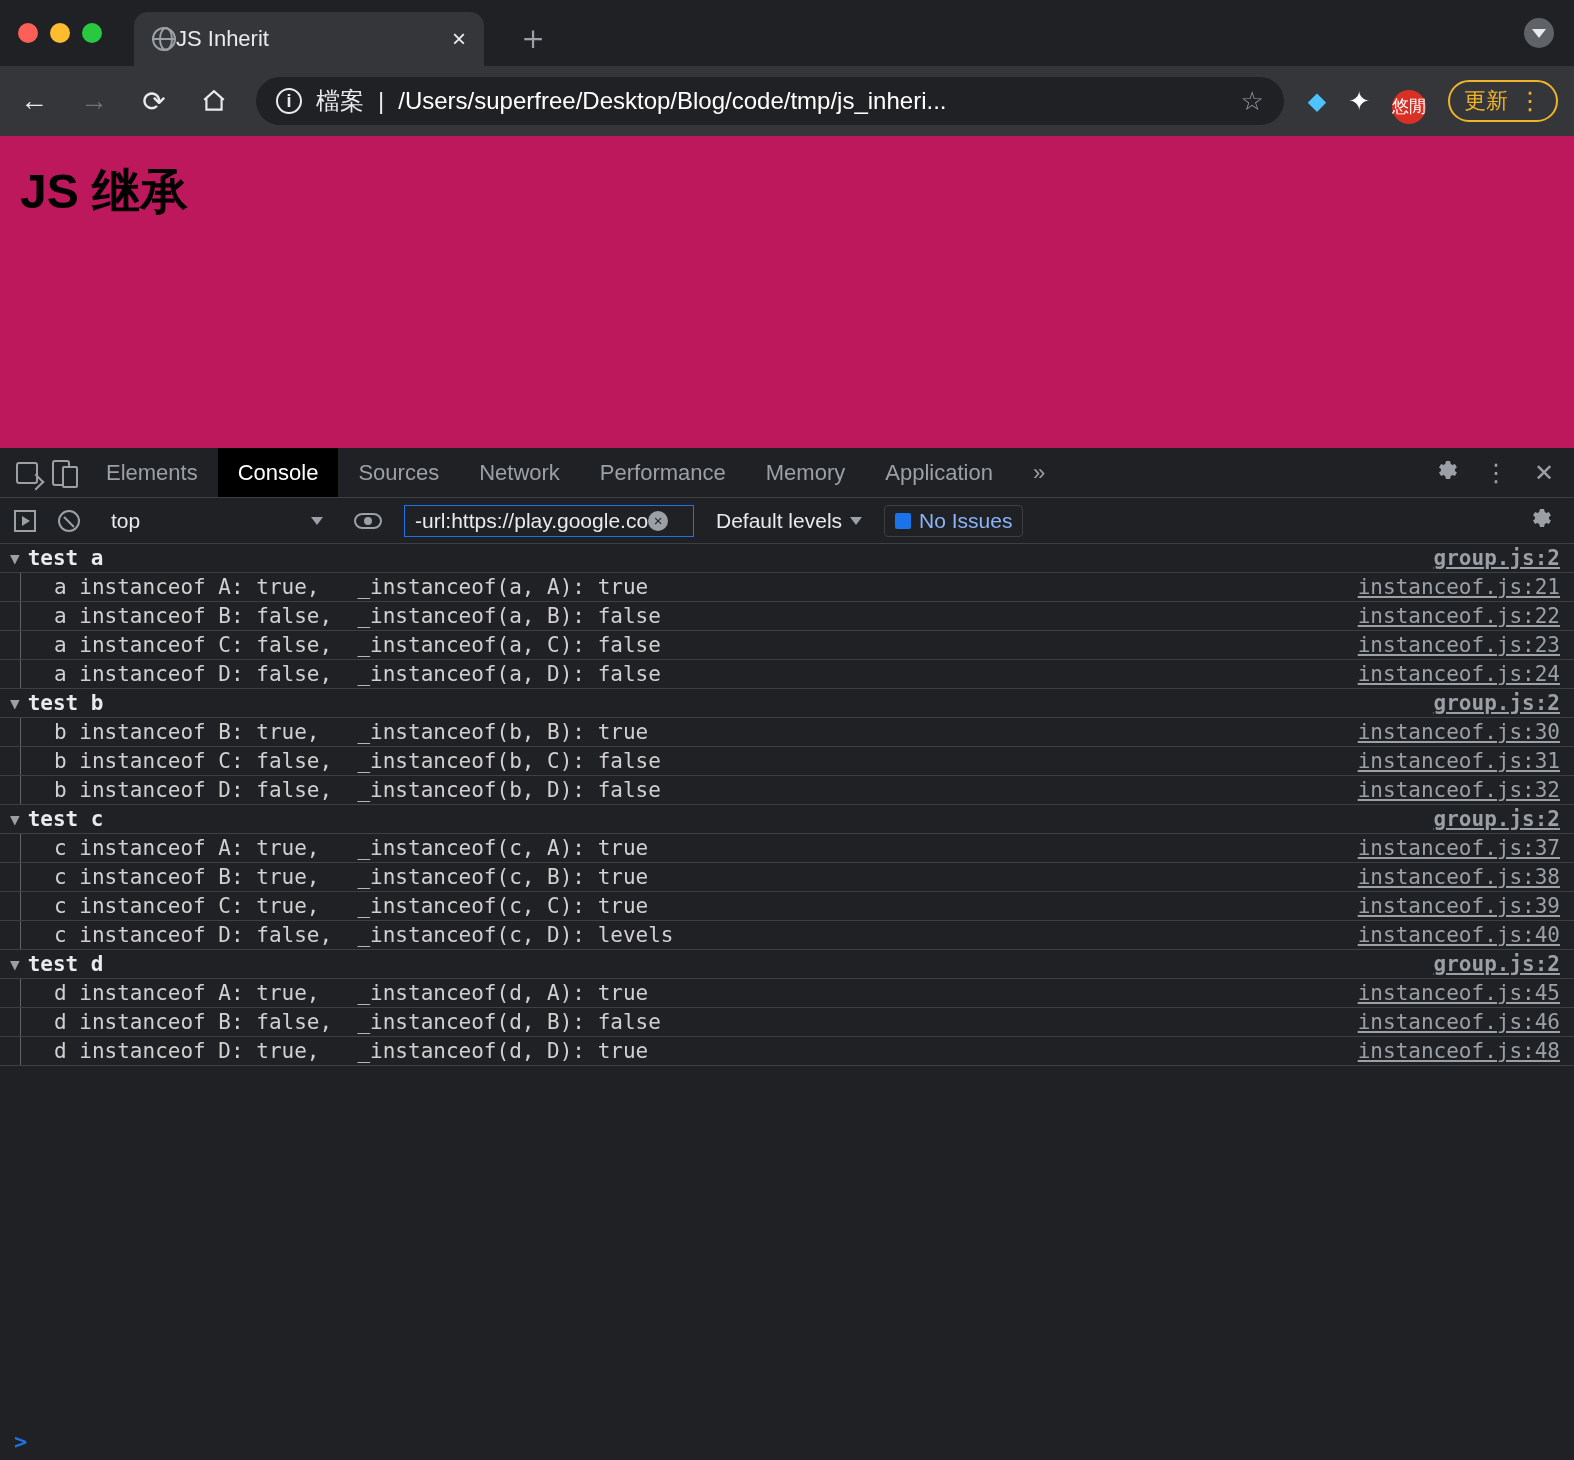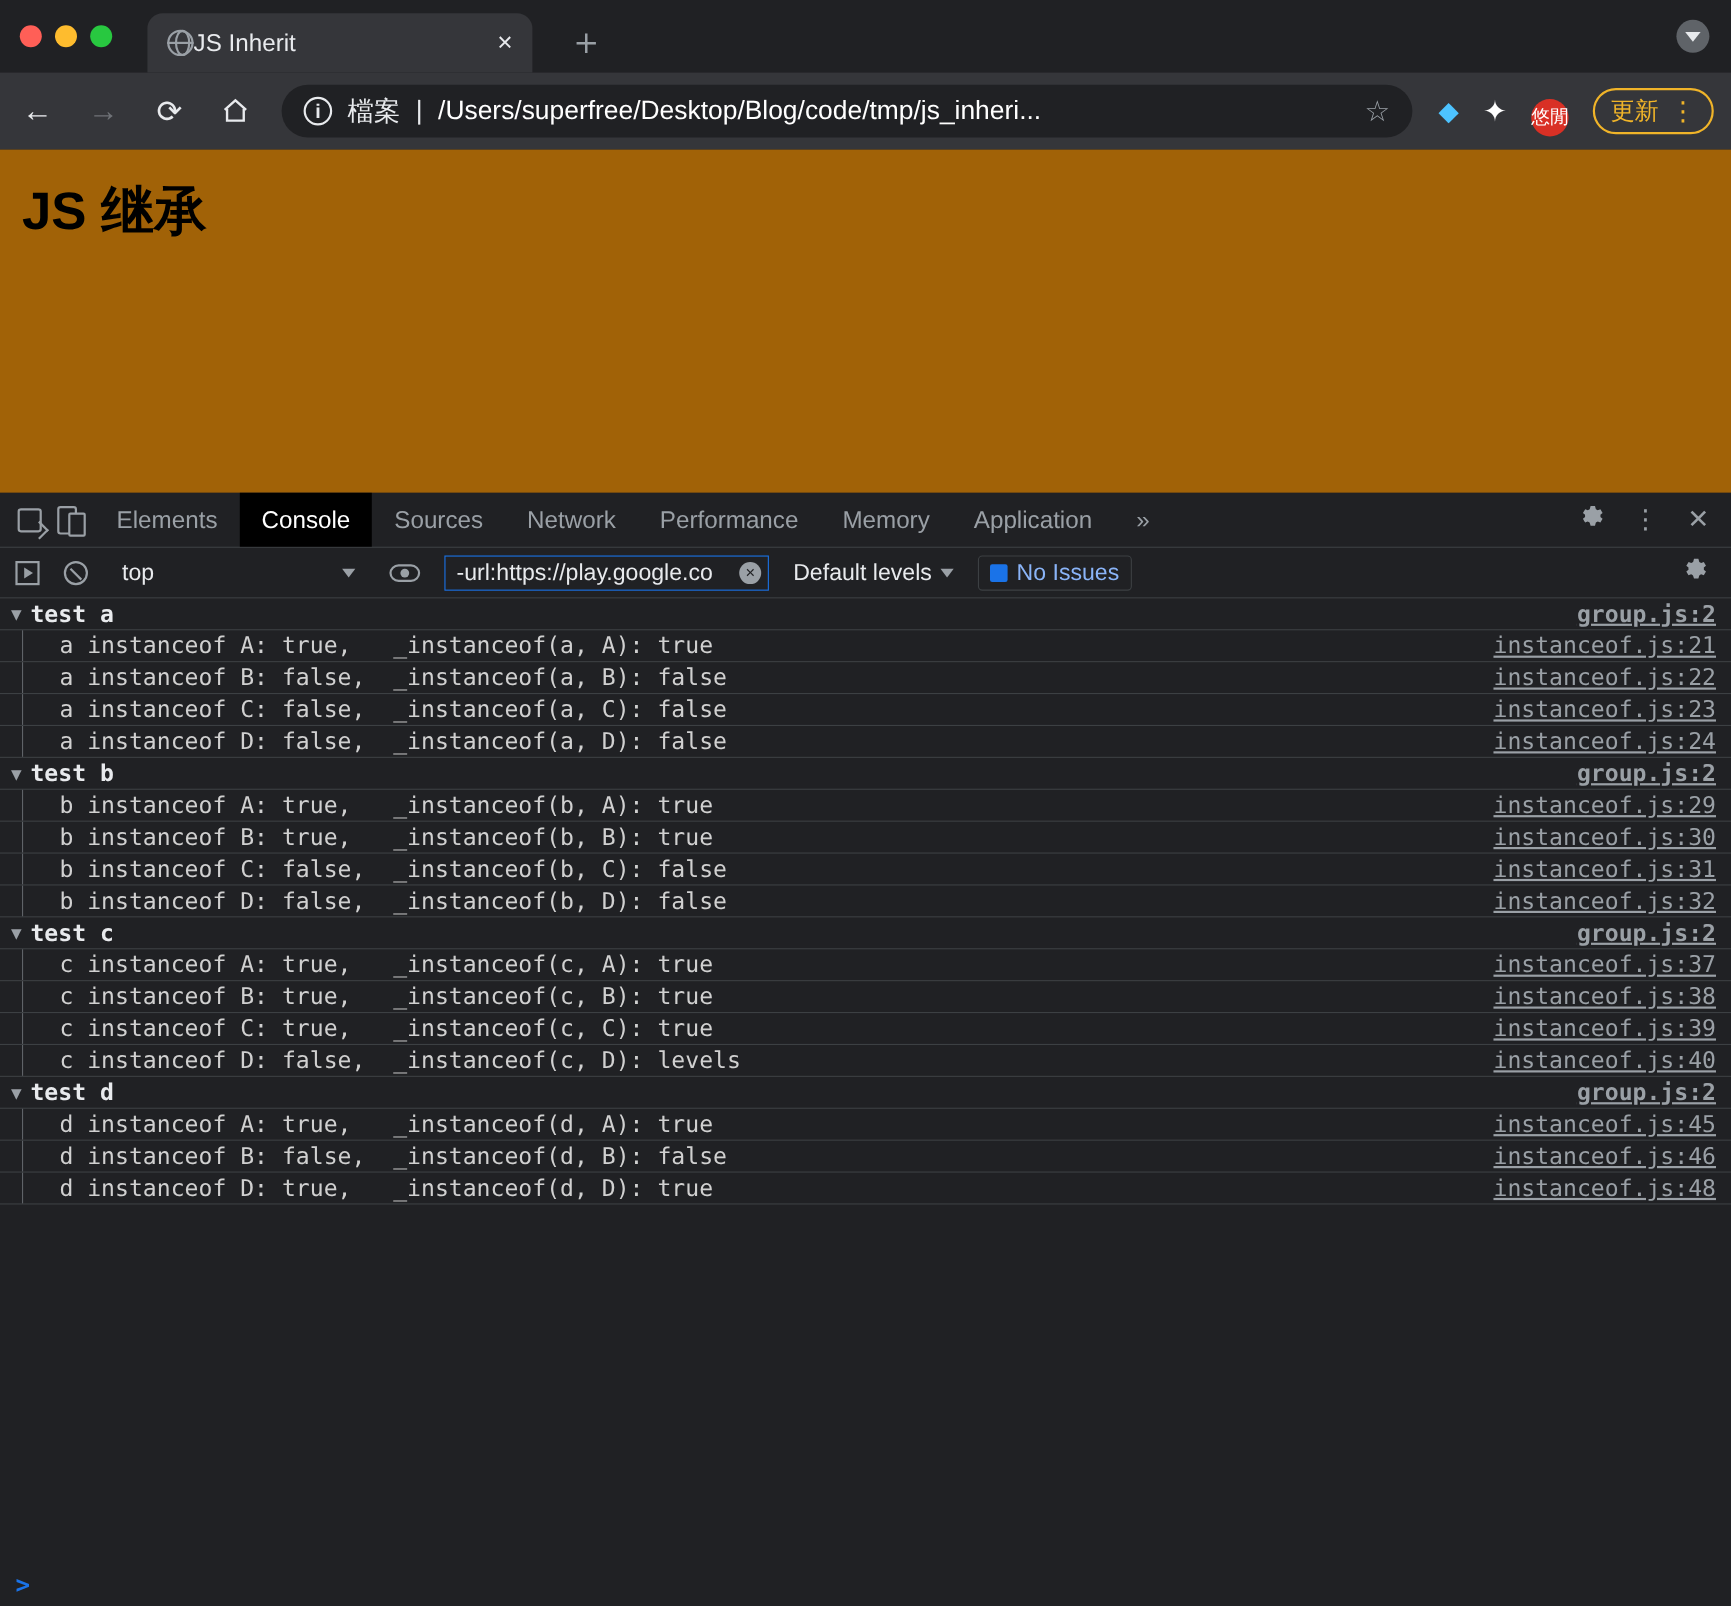--- a/index.html
+++ b/index.html
@@ -103,7 +103,7 @@
 
 
 .page-content {
-  background: #a16207;
+  background: #be185d;
   height: 312px;
   padding: 24px 20px;
 }

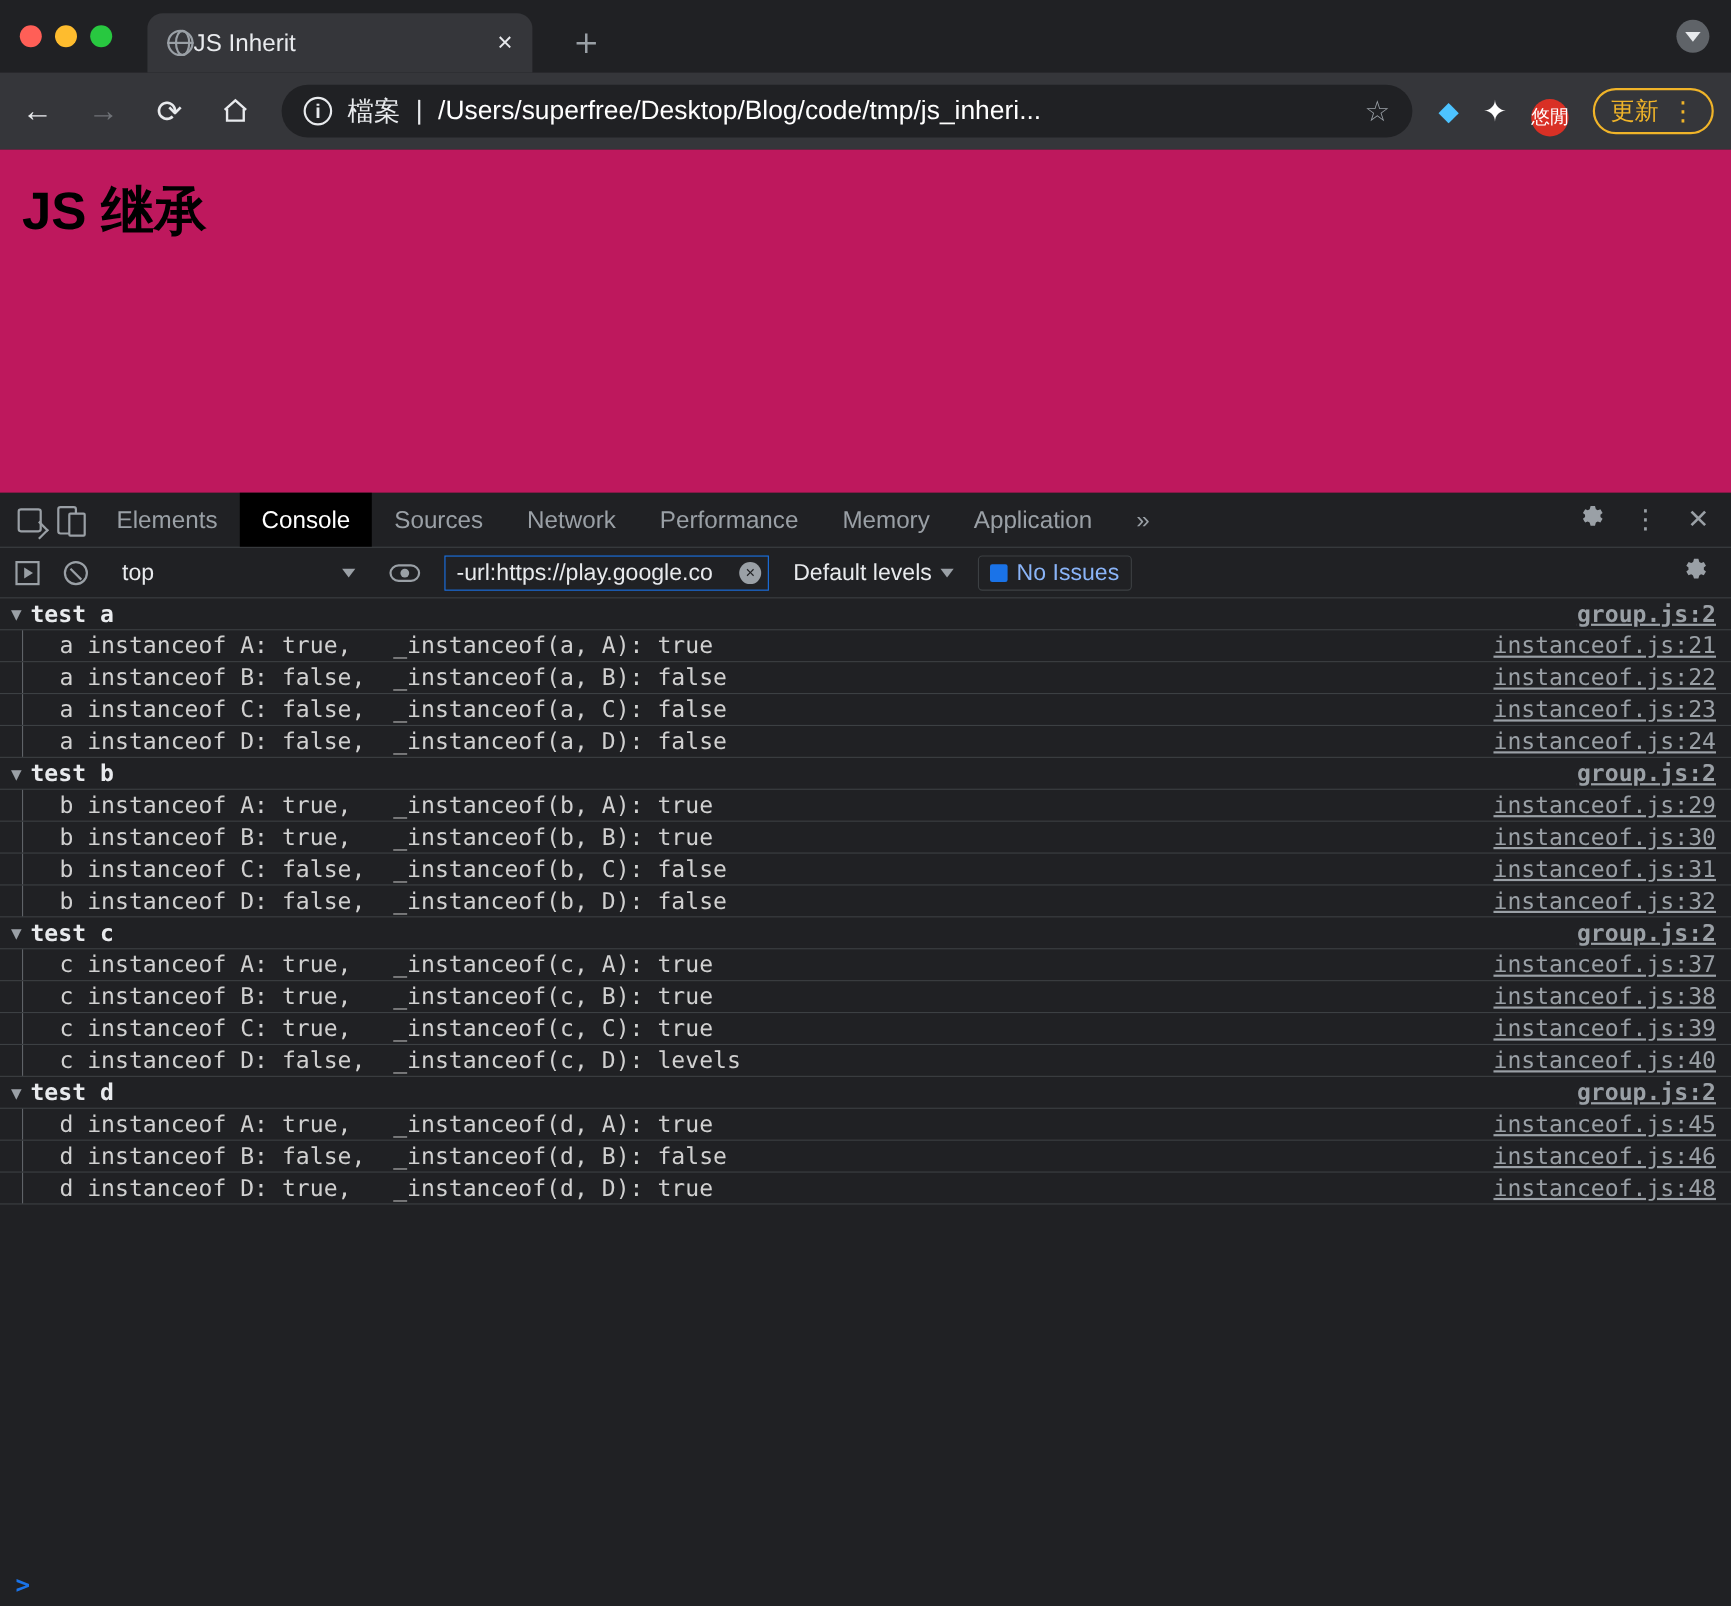--- a/index.html
+++ b/index.html
@@ -153,7 +153,7 @@
   background:#9aa0a6; border-radius:50%; }
 .filter-input {
   border:1px solid #1a73e8; height:32px; display:flex; align-items:center; padding:0 6px 0 10px;
-  color:#e8eaed; gap:24px; min-width: 290px;
+  color:#e8eaed; gap:0; min-width: 290px;
 }
 .filter-input .clear-btn { width:20px; height:20px; border-radius:50%; background:#9aa0a6; color:#202124;
   display:flex; align-items:center; justify-content:center; font-size:15px; }

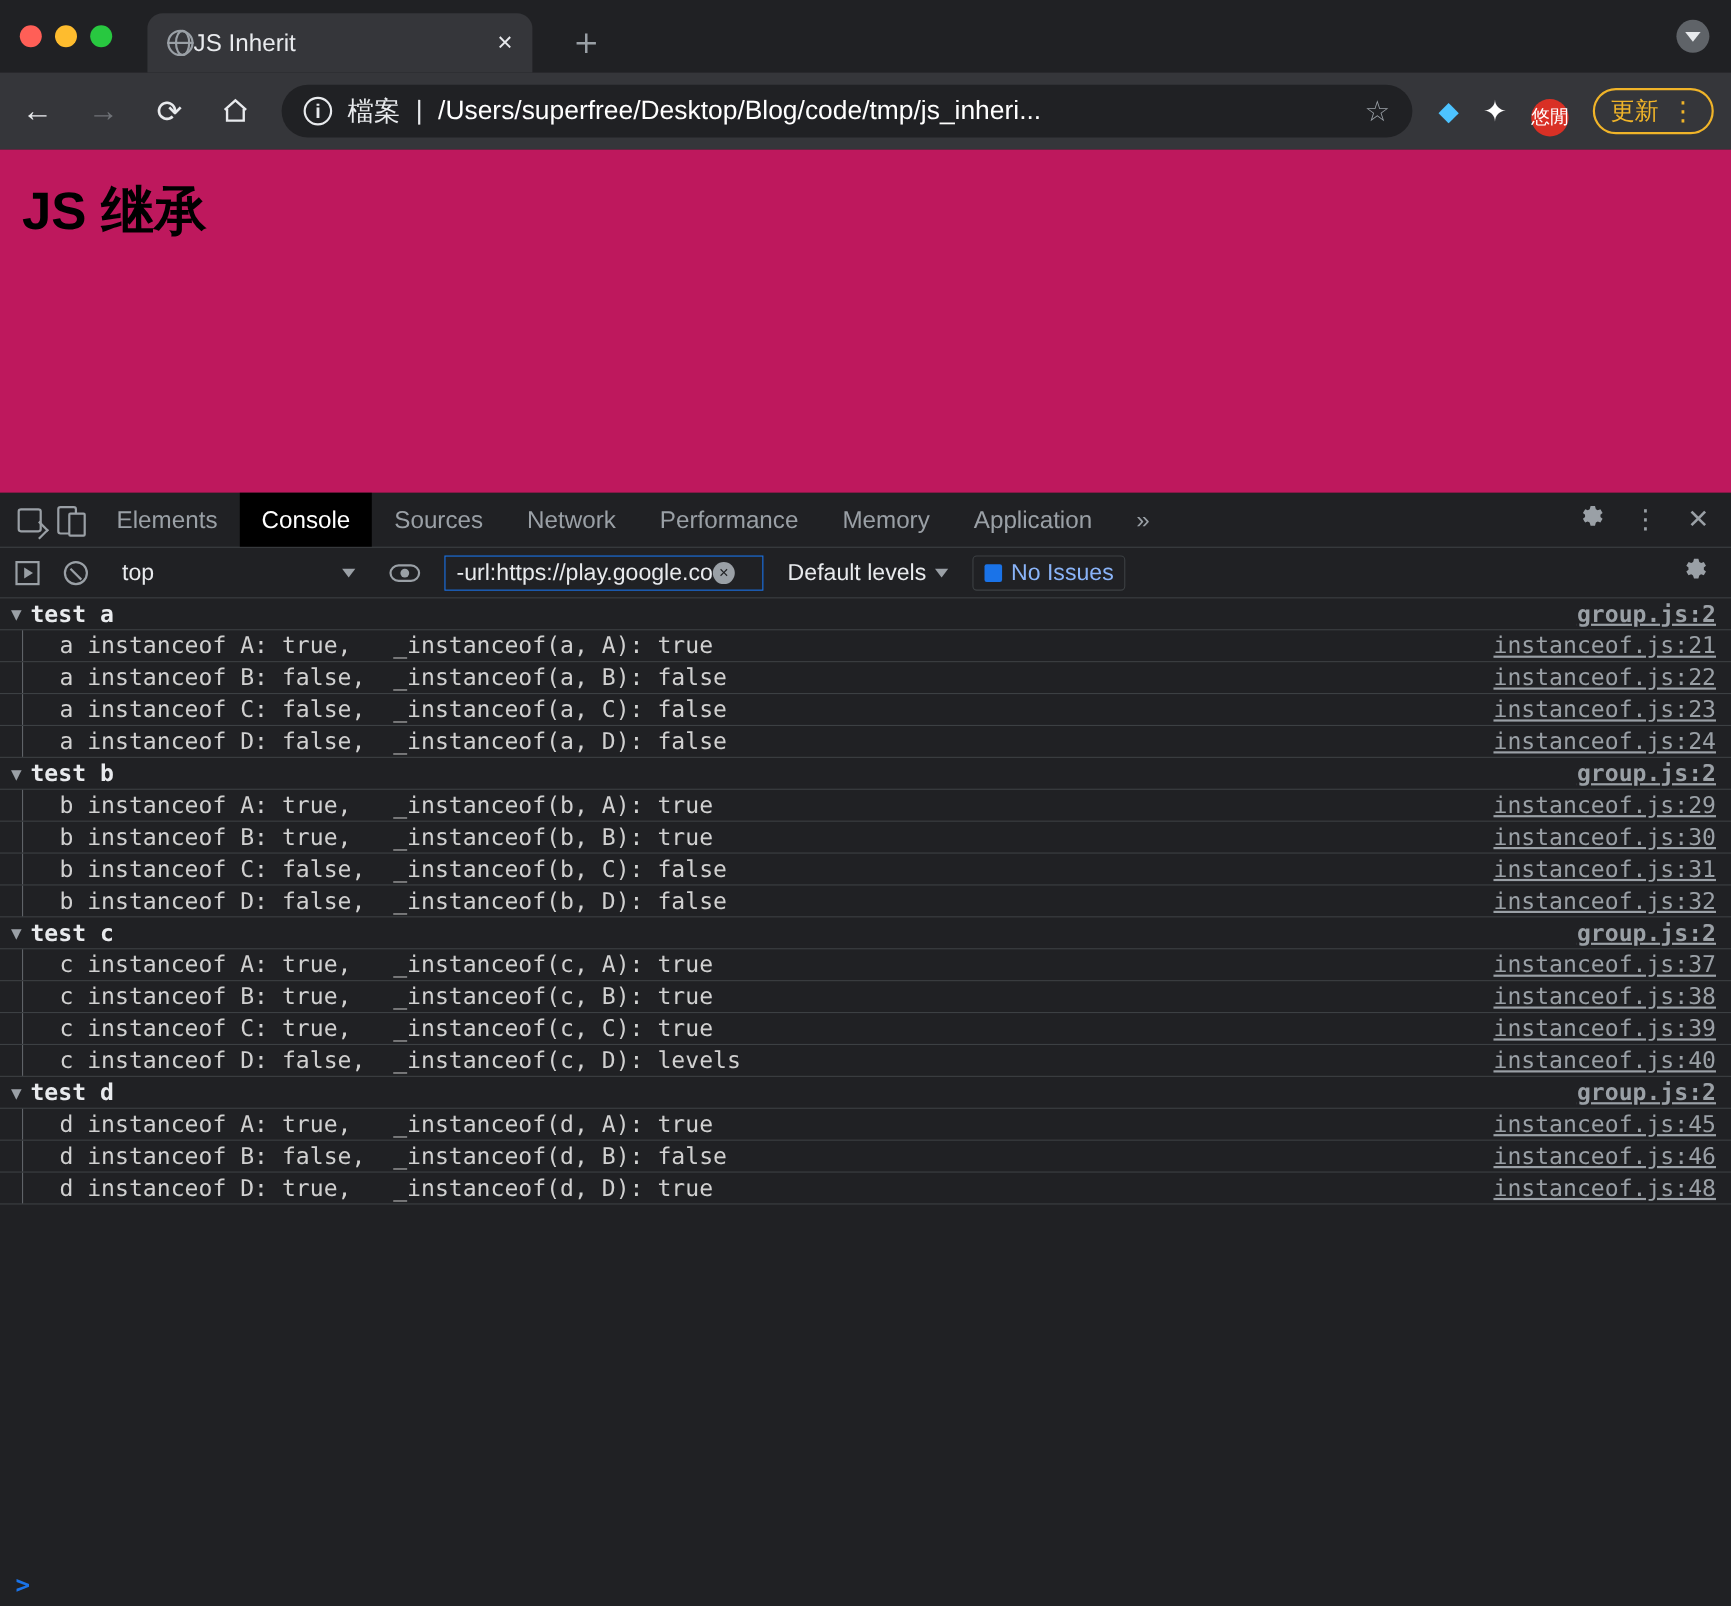--- a/index.html
+++ b/index.html
@@ -327,10 +327,6 @@
         <span class="src">group.js:2</span>
       </div>
       <div class="log-row">
-        <span class="msg">b instanceof A: true,   _instanceof(b, A): true</span>
-        <span class="src">instanceof.js:29</span>
-      </div>
-      <div class="log-row">
         <span class="msg">b instanceof B: true,   _instanceof(b, B): true</span>
         <span class="src">instanceof.js:30</span>
       </div>

